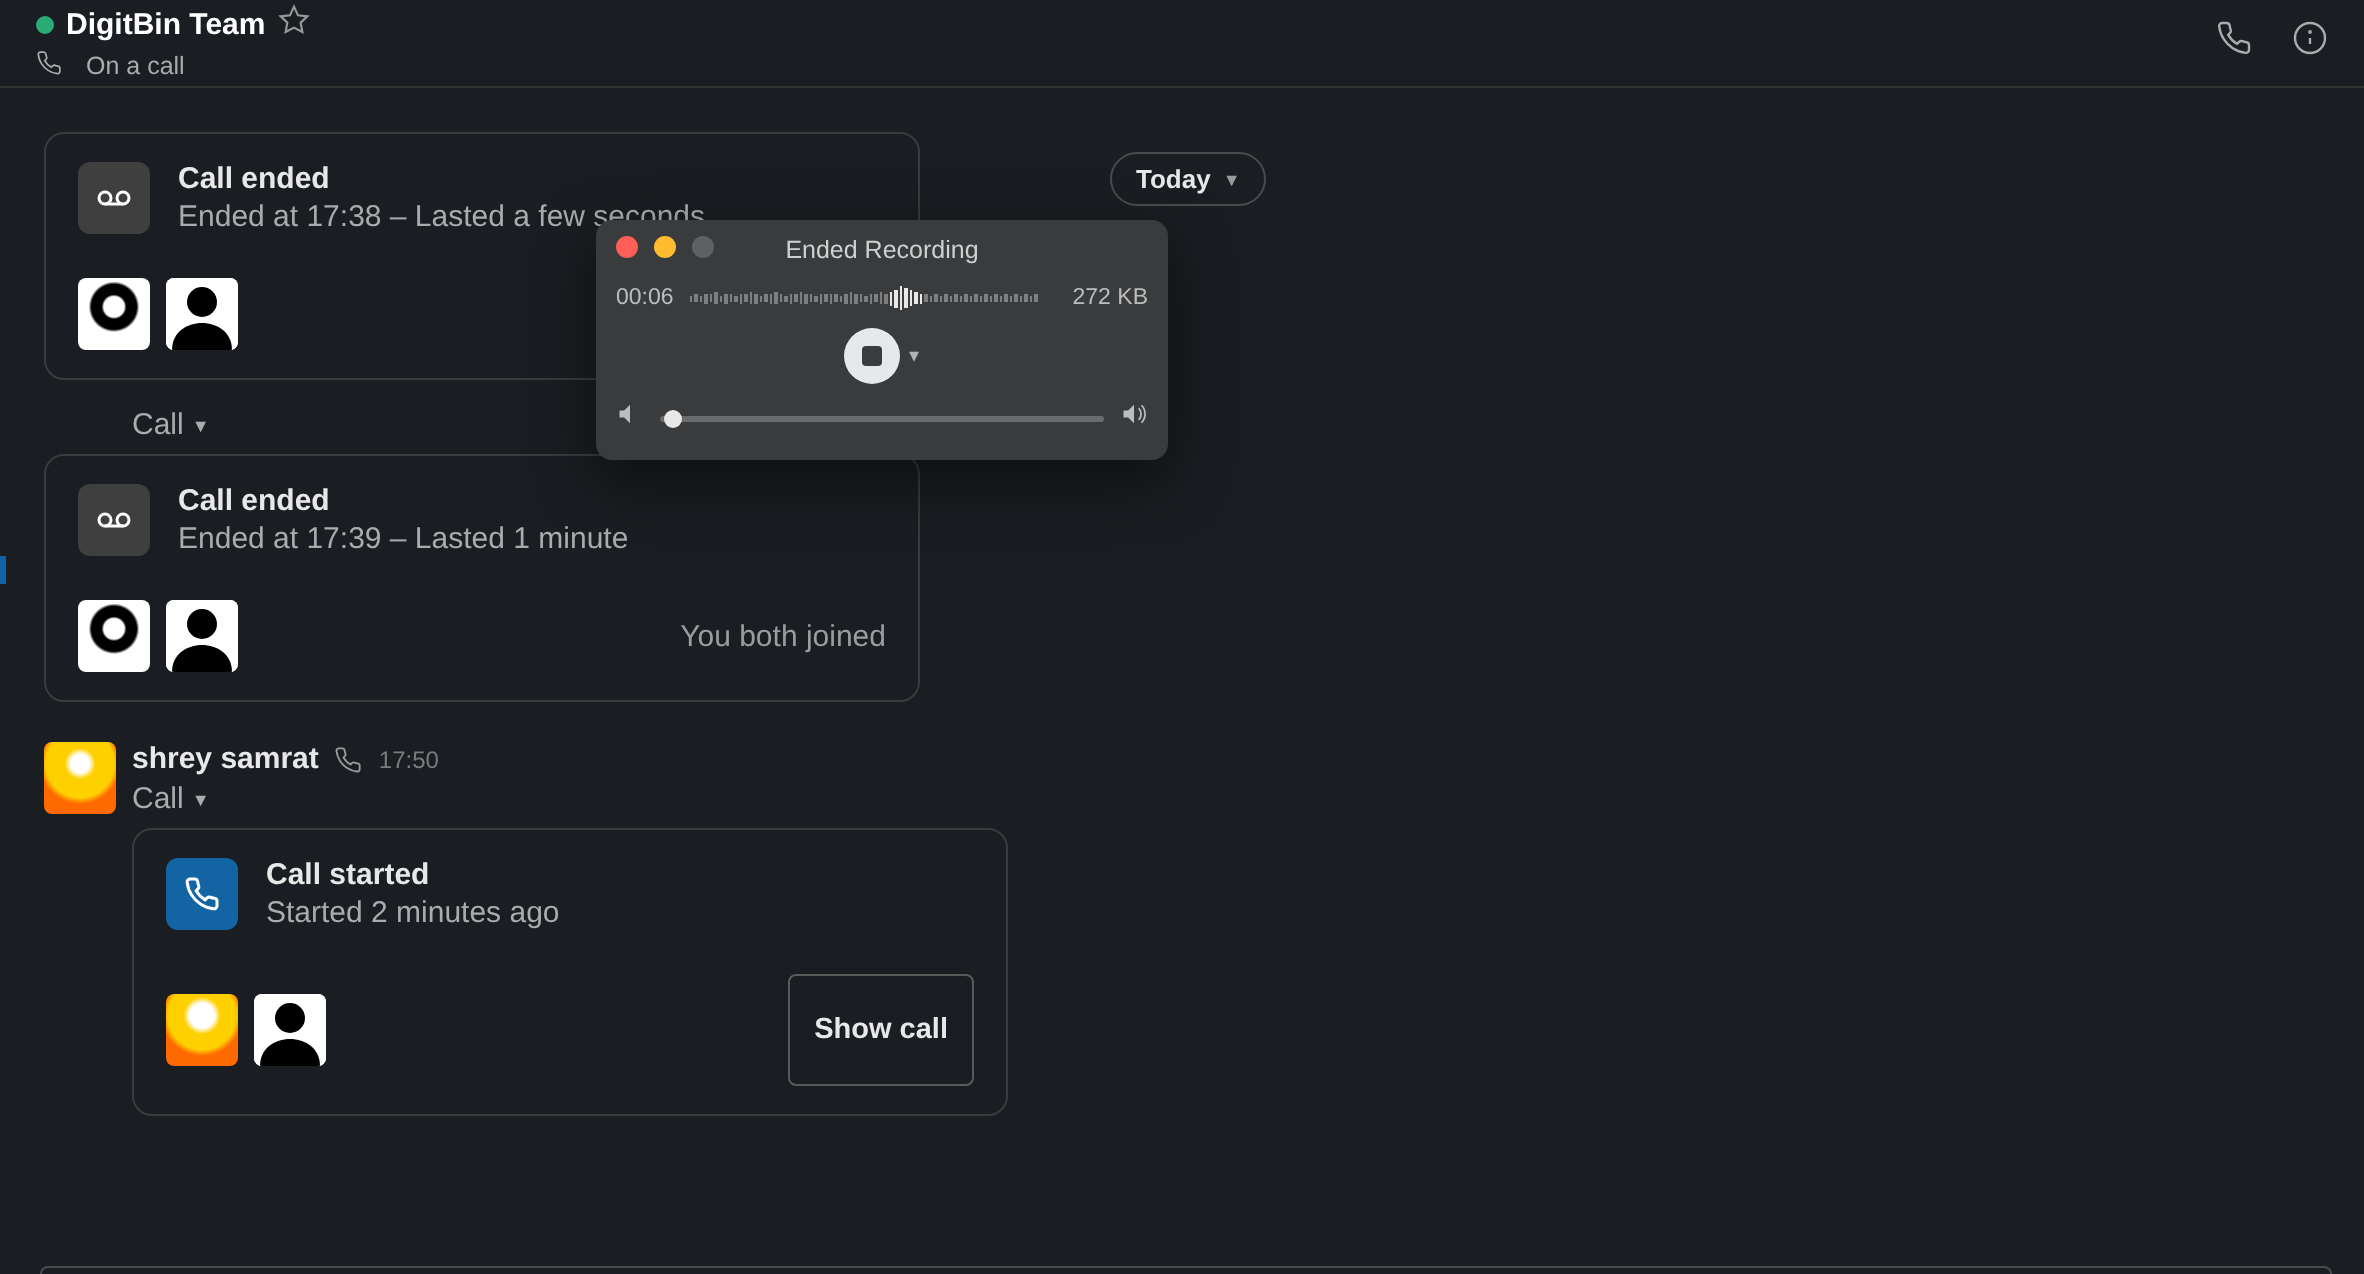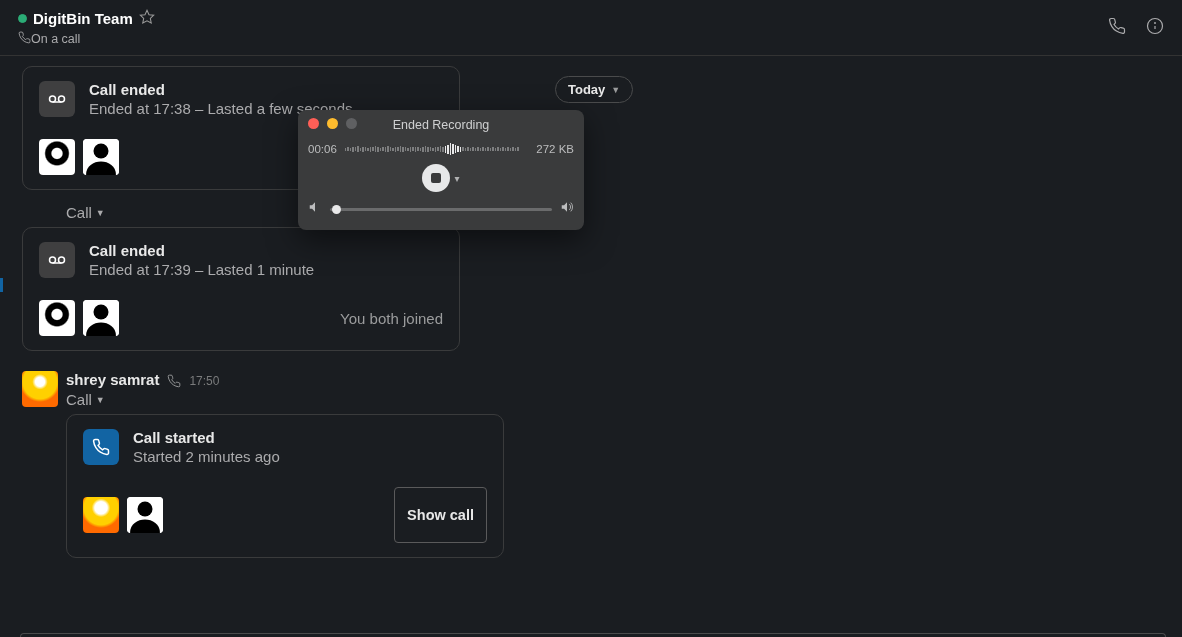--- a/index.html
+++ b/index.html
@@ -8,7 +8,7 @@
 
   
   .header {
-    position: absolute; top: 0; left: 0; right: 0; height: 56px;
+    position: absolute; top: 0; left: 0; right: 0; height: 44px;
     border-bottom: 1px solid #333;
     display: flex; align-items: center; justify-content: space-between;
     padding: 0 18px;

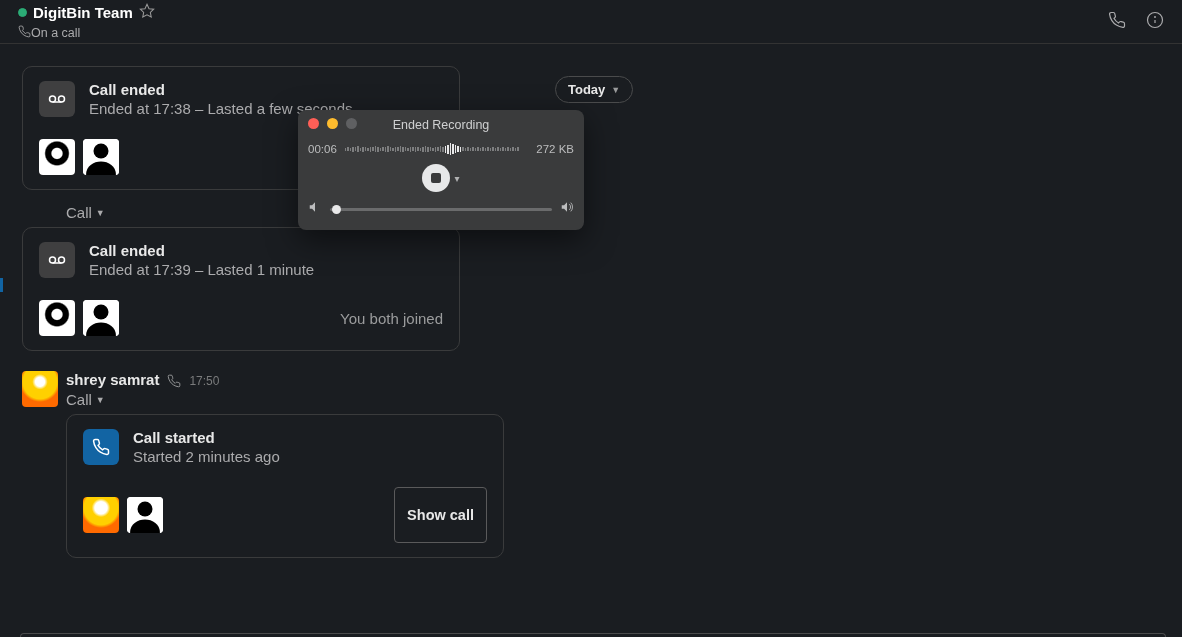--- a/index.html
+++ b/index.html
@@ -18,7 +18,7 @@
   .presence-dot { width: 9px; height: 9px; border-radius: 50%; background: #2bac76; border: 1.5px solid #2bac76; }
   .chan-title { font-weight: 800; color: #fff; font-size: 15px; }
   .star-icon svg { width: 16px; height: 16px; stroke: #999; fill: none; }
-  .subline { display: flex; align-items: center; gap: 0; font-size: 12.5px; color: #ababad; }
+  .subline { display: flex; align-items: center; gap: 12px; font-size: 12.5px; color: #ababad; }
   .subline svg { width: 13px; height: 13px; stroke: #ababad; }
   .header-right { display: flex; align-items: center; gap: 20px; }
   .header-right svg { width: 18px; height: 18px; stroke: #ababad; }

